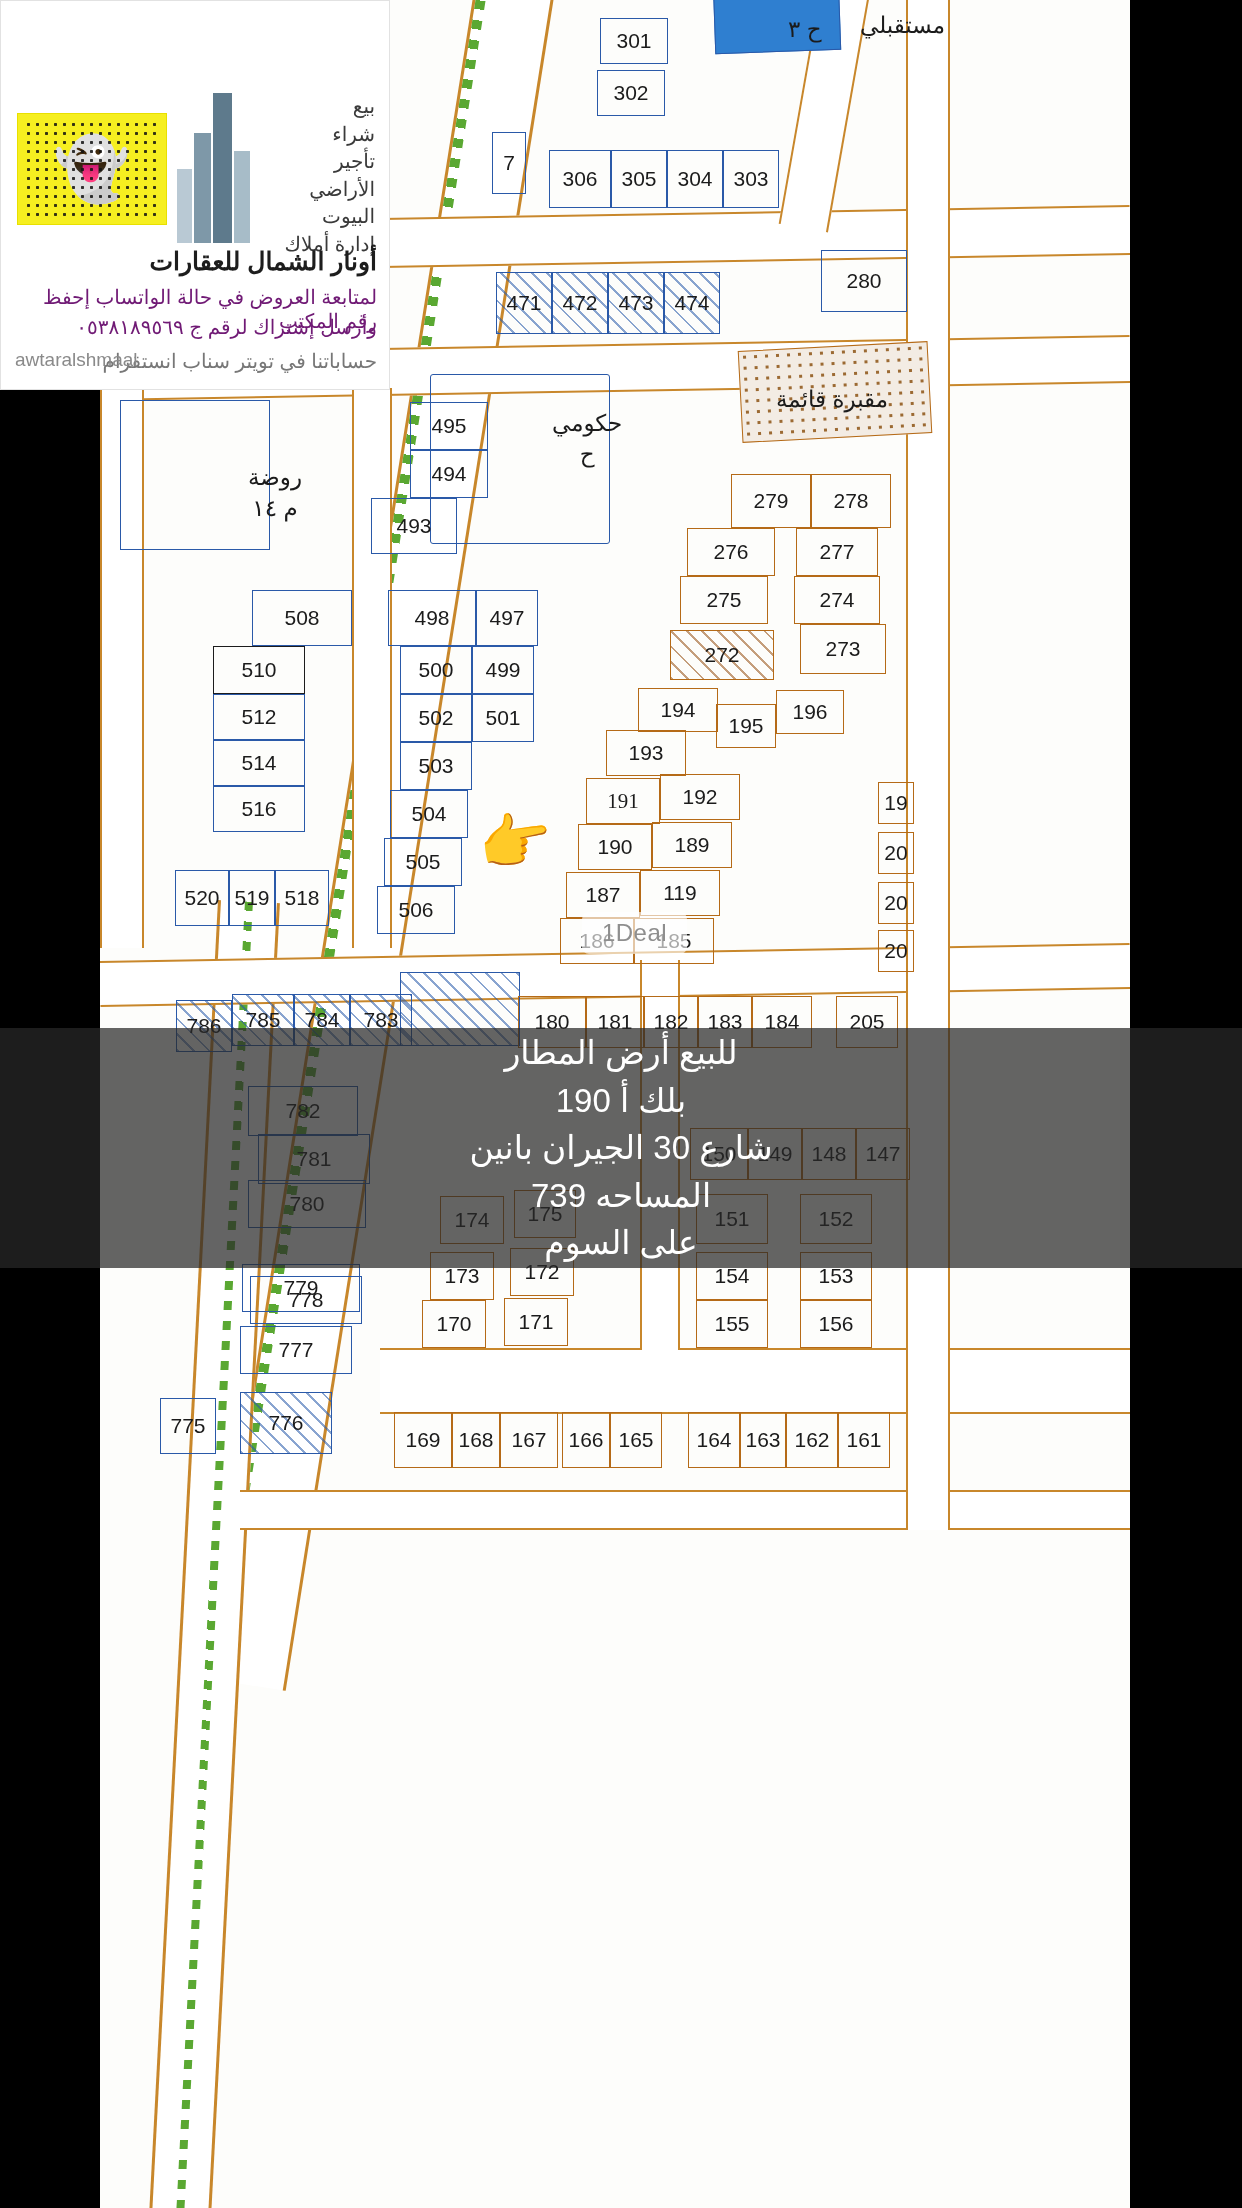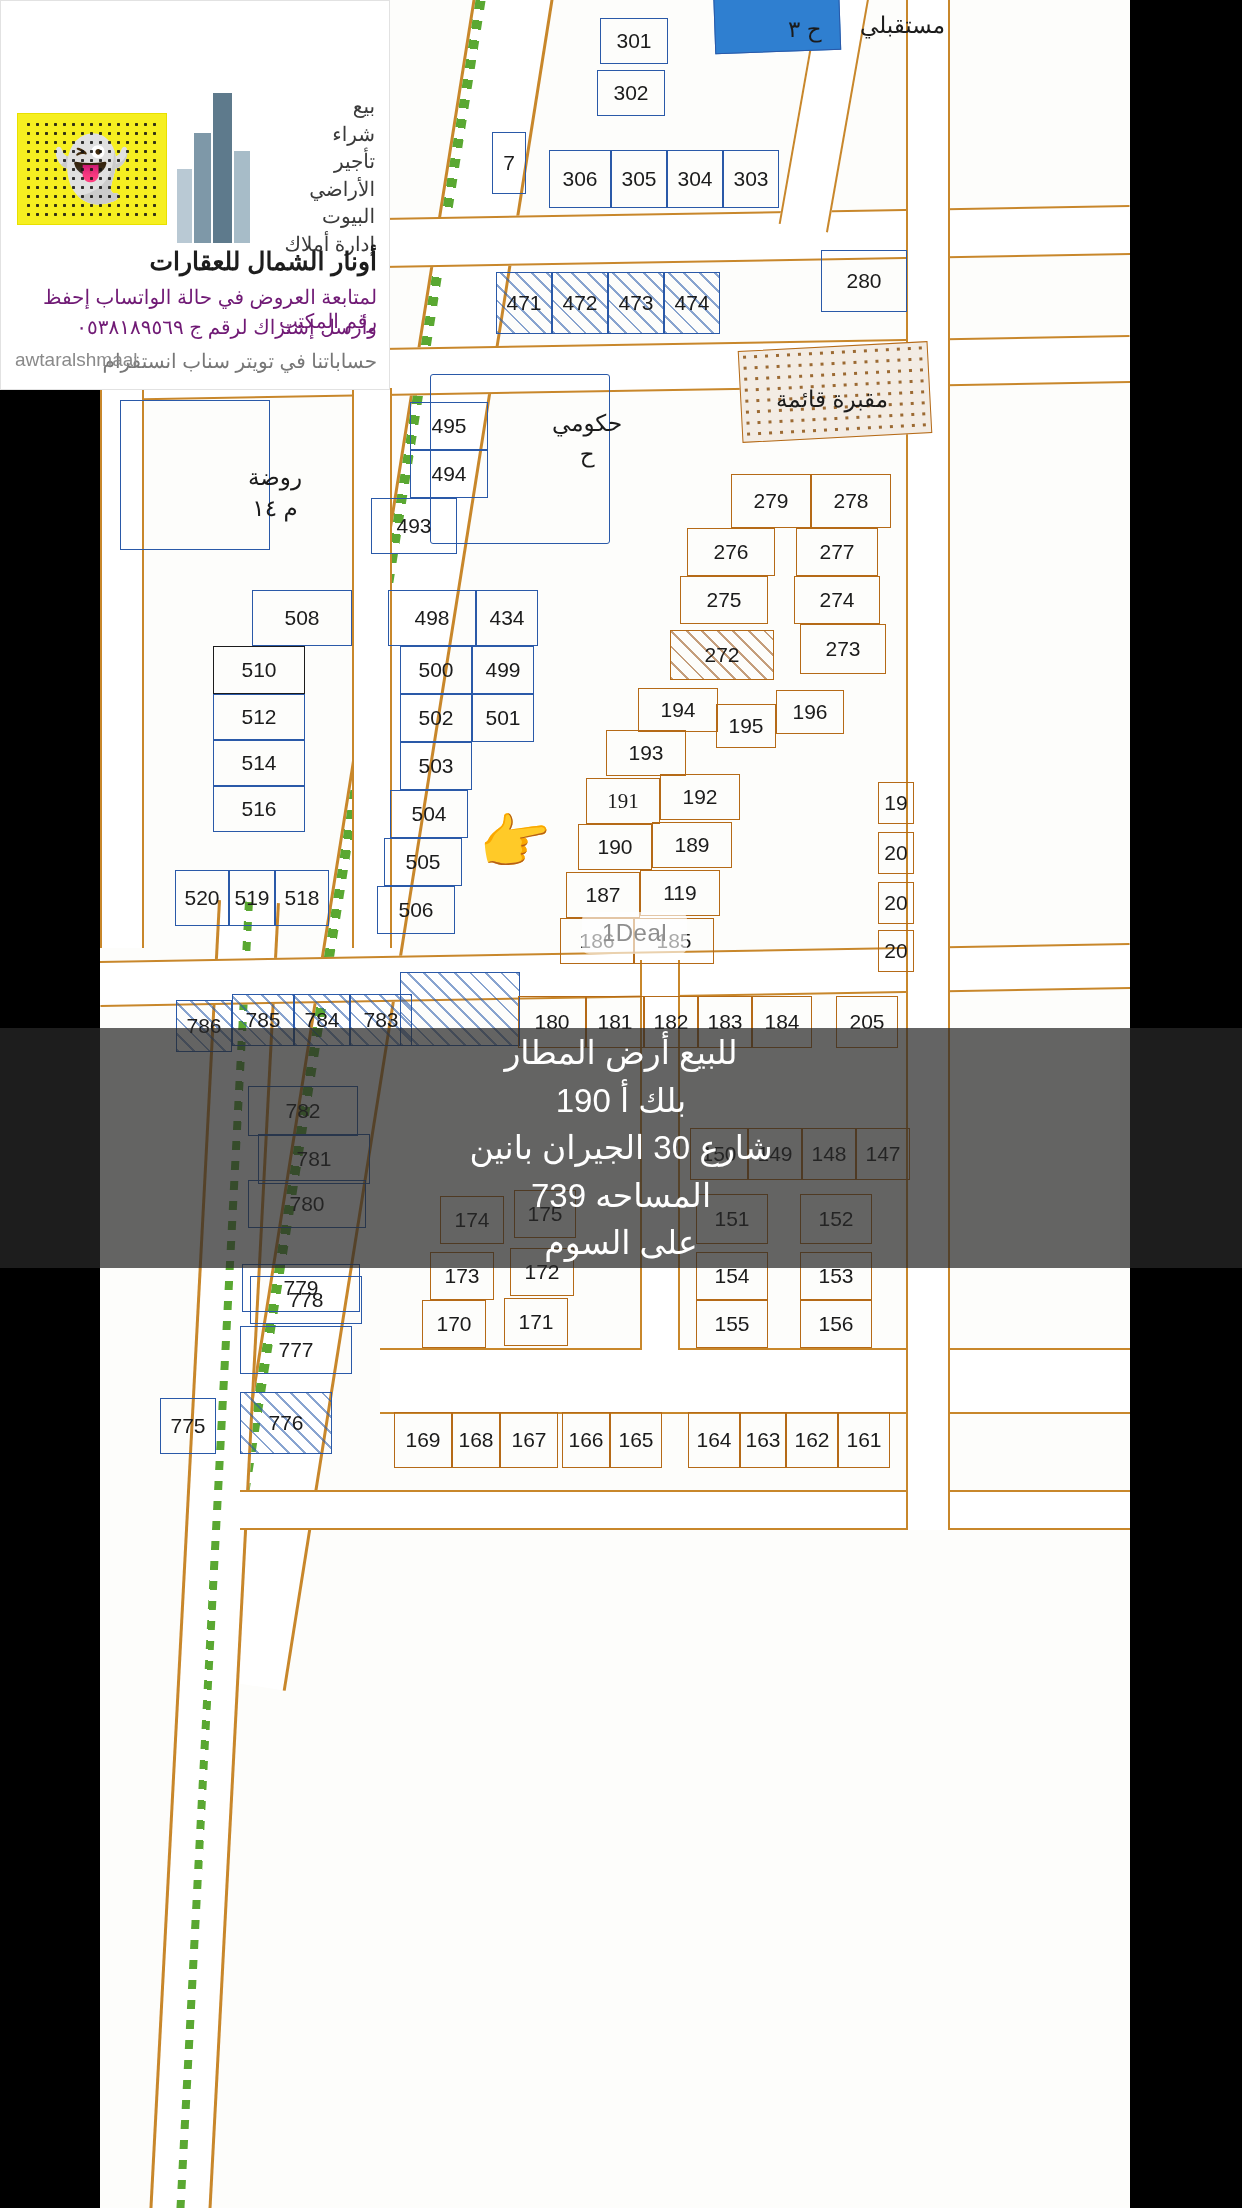--- a/index.html
+++ b/index.html
@@ -208,7 +208,7 @@
           <span class="n">498</span>
         </div>
         <div class="blk" style="left: 376px; top: 590px; width: 62px; height: 56px;">
-          <span class="n">434</span>
+          <span class="n">497</span>
         </div>
         <div class="blk" style="left: 300px; top: 646px; width: 72px; height: 48px;">
           <span class="n">500</span>

